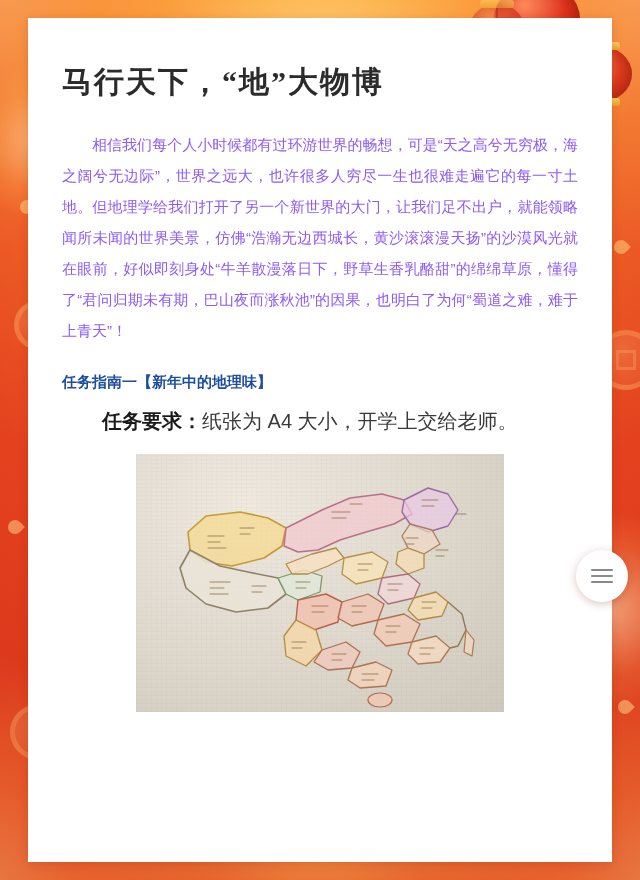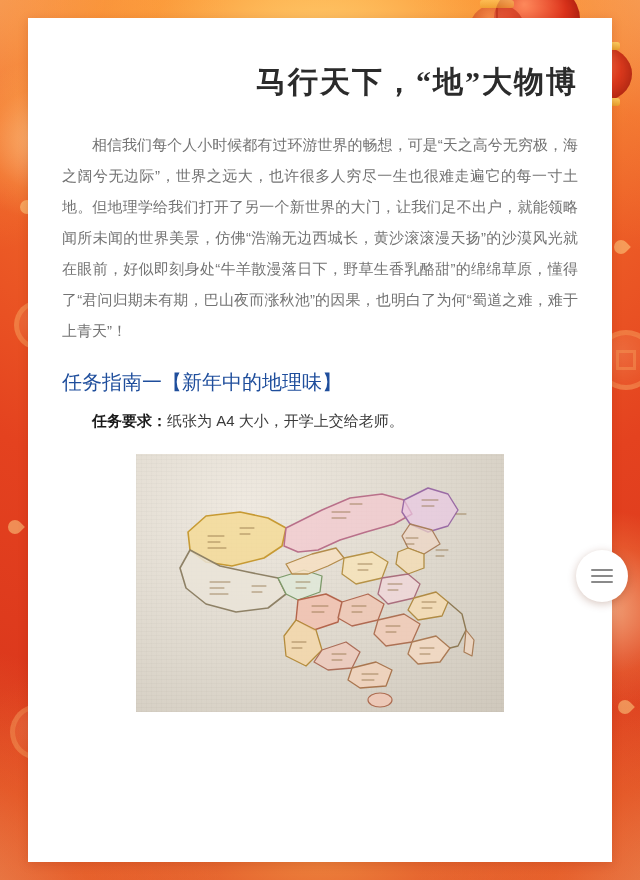--- a/index.html
+++ b/index.html
@@ -136,7 +136,7 @@
 
   h1.title {
     margin: 18px 0 26px 0;
-    text-align: right;
+    text-align: left;
     font-size: 30px;
     font-weight: 700;
     color: #2b2b2b;

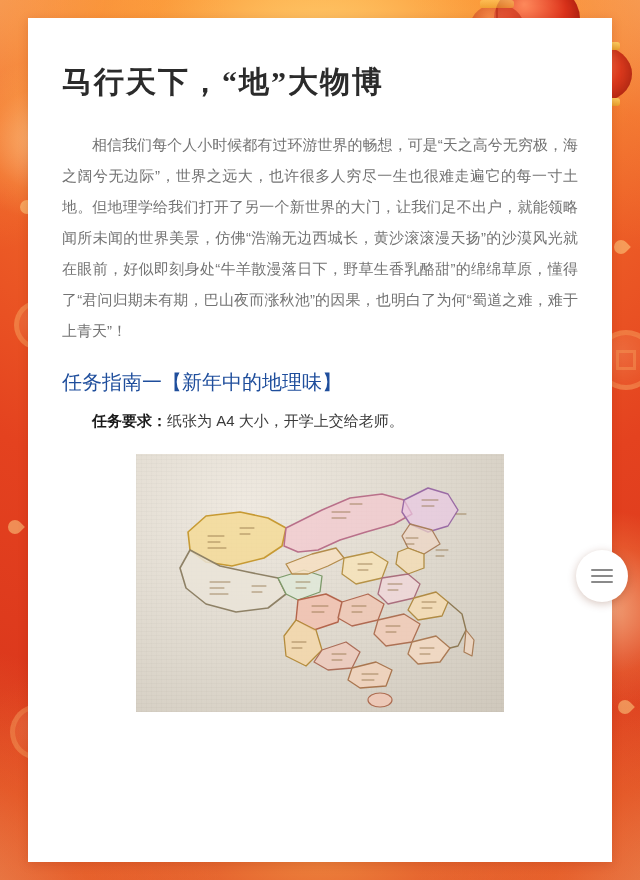--- a/index.html
+++ b/index.html
@@ -148,7 +148,7 @@
     margin: 16px 0 18px 0;
     font-size: 15px;
     line-height: 31px;
-    color: #737373;
+    color: #8b5cf6;
     text-align: justify;
     text-indent: 2em;
     font-family: "Liberation Sans", sans-serif;

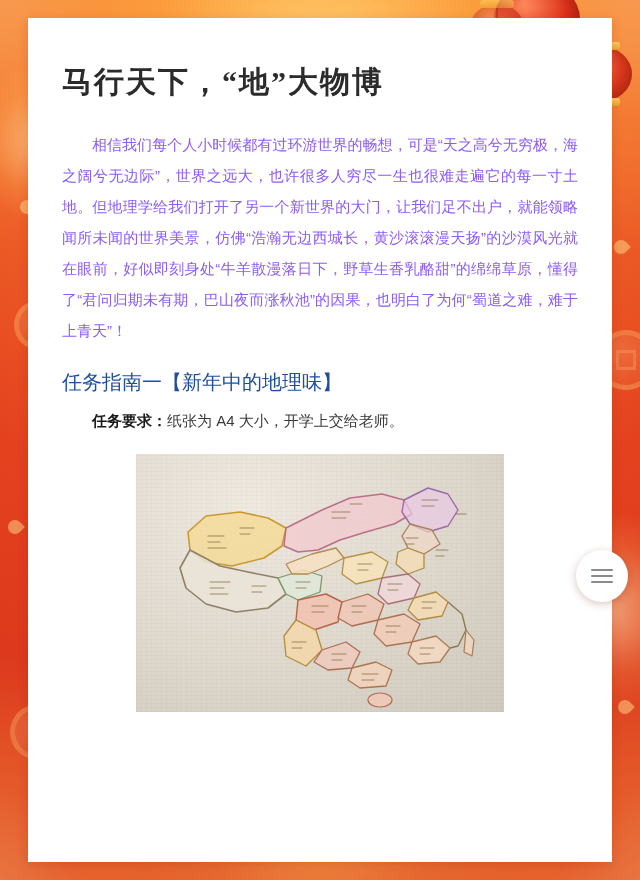--- a/index.html
+++ b/index.html
@@ -156,8 +156,8 @@
 
   .section-head {
     margin: 22px 0 6px 0;
-    font-size: 20px;
-    font-weight: 400;
+    font-size: 15px;
+    font-weight: 700;
     color: #1f4e9c;
     line-height: 28px;
   }

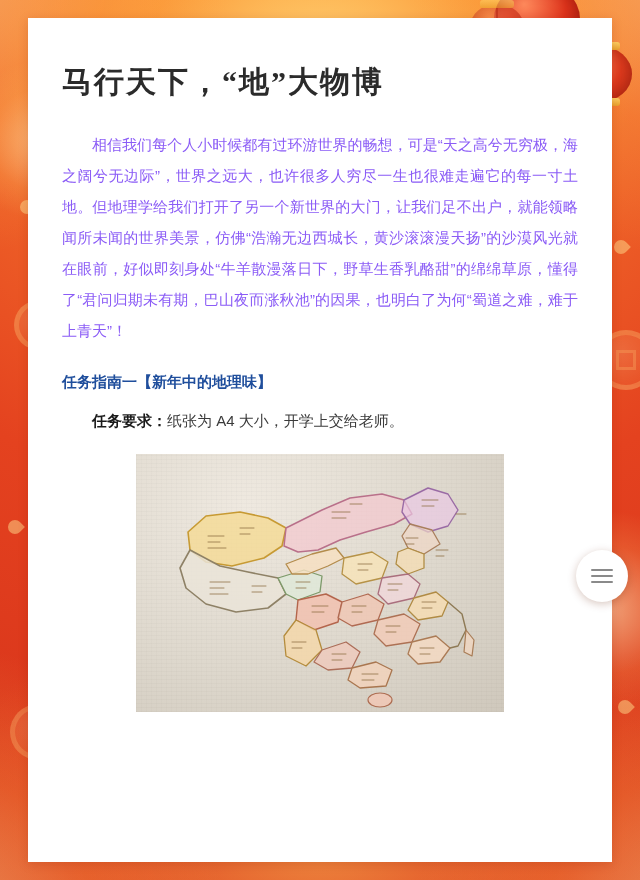--- a/index.html
+++ b/index.html
@@ -164,7 +164,7 @@
 
   .req-line {
     margin: 10px 0 8px 0;
-    font-size: 15px;
+    font-size: 20px;
     line-height: 30px;
     color: #3a3a3a;
     text-indent: 2em;

